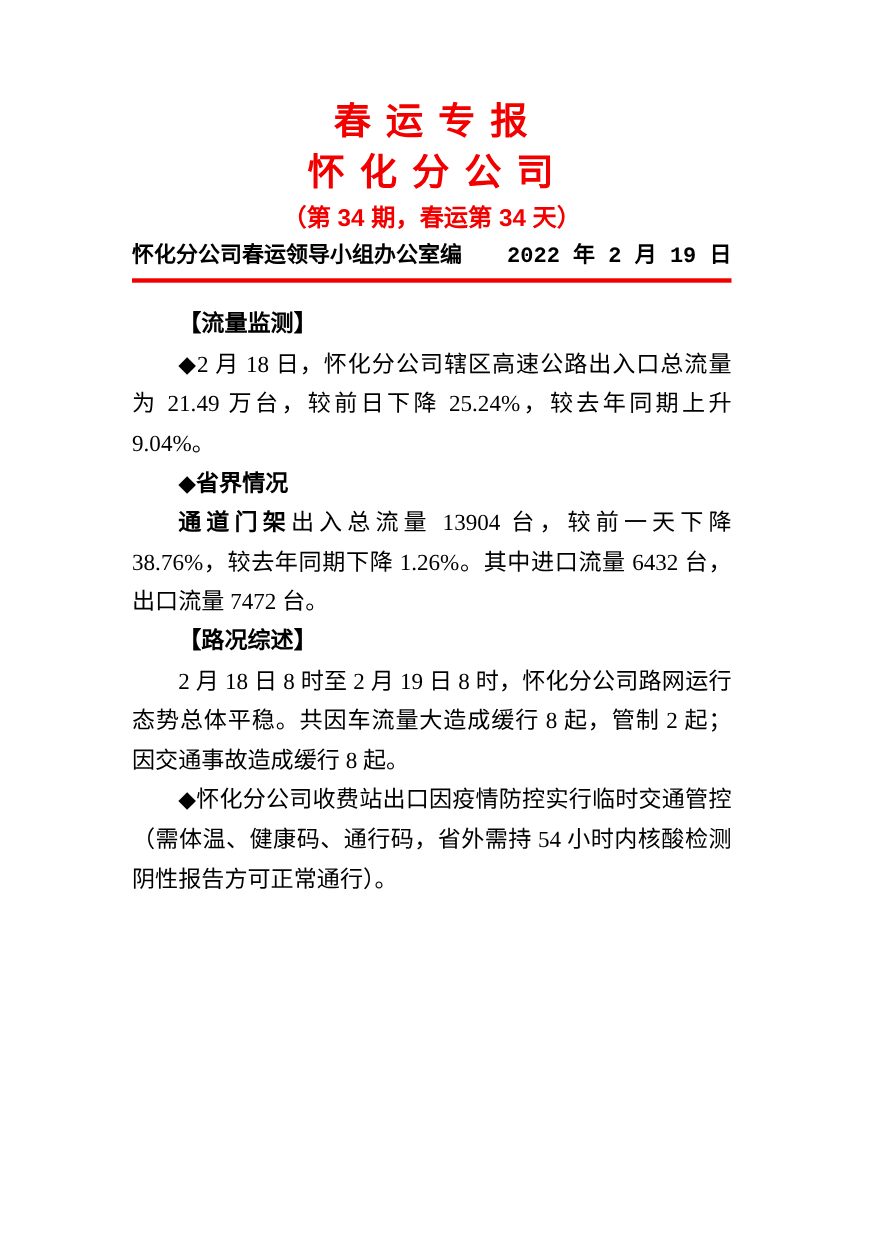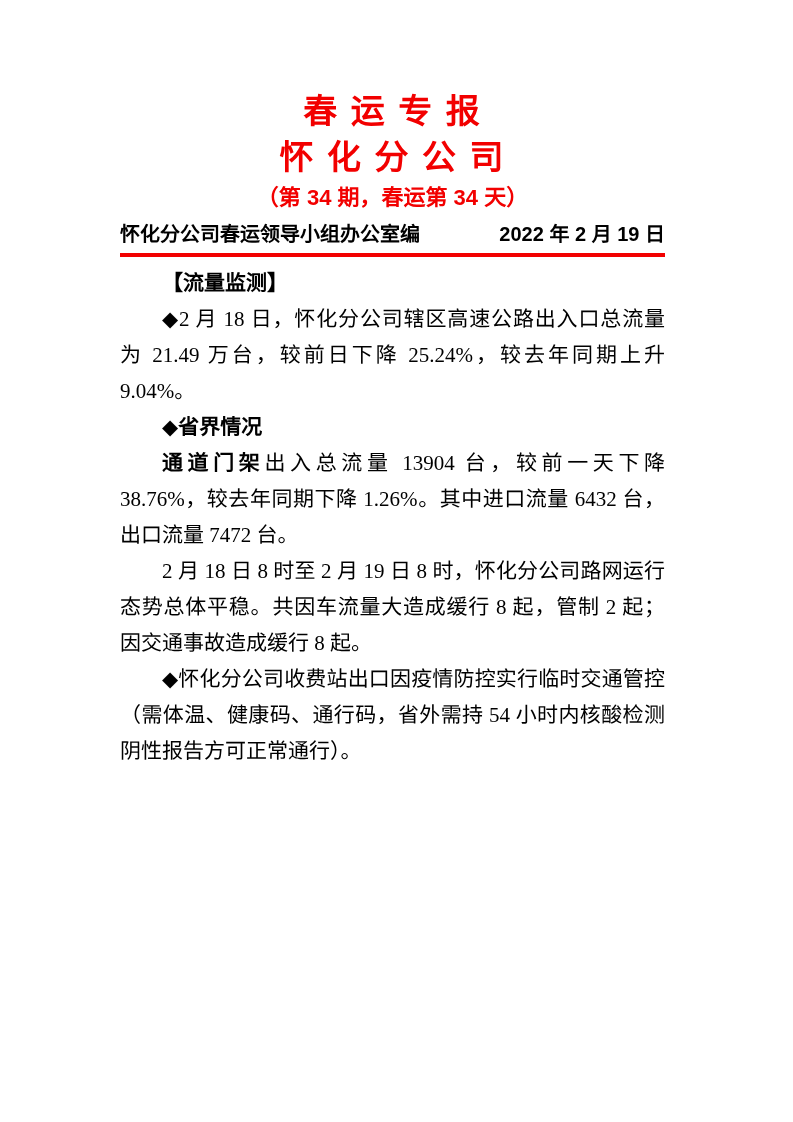--- a/index.html
+++ b/index.html
@@ -40,7 +40,7 @@
     display: flex;
     justify-content: space-between;
     align-items: baseline;
-    font-family: Liberation Sans, sans-serif;
+    font-family: Liberation Mono, monospace;
     font-weight: bold;
     font-size: 20px;
     line-height: 26px;

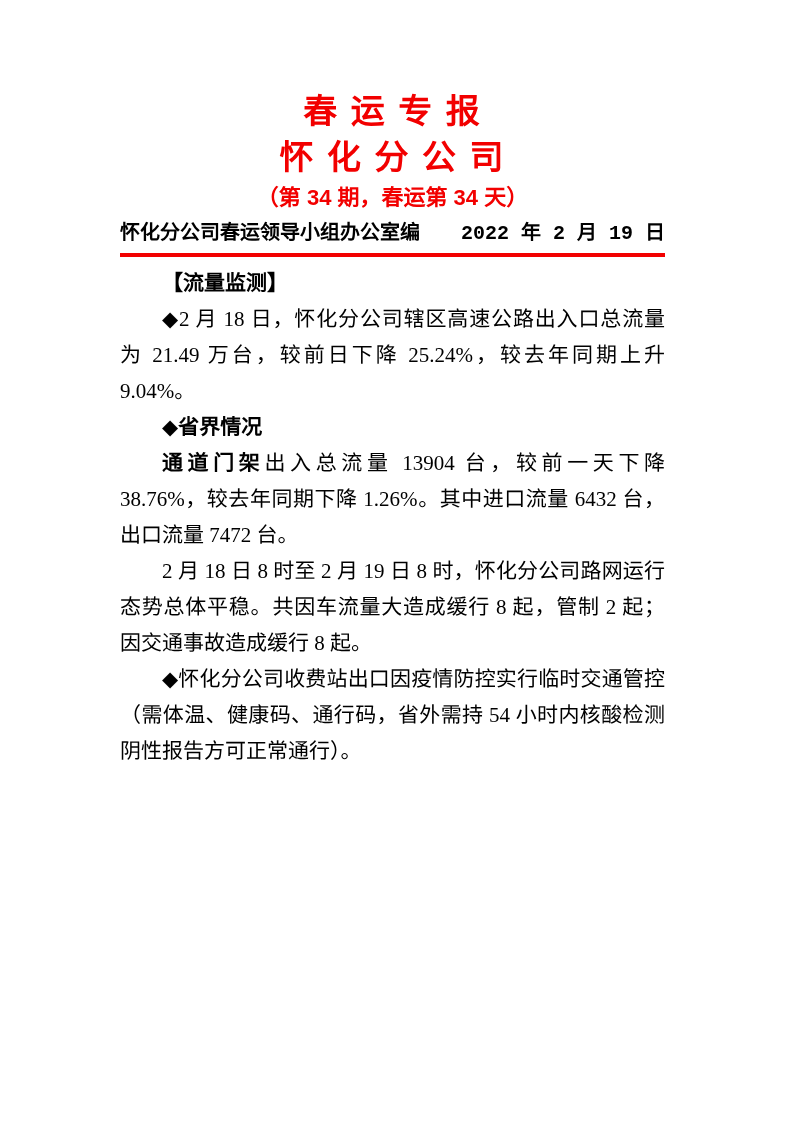--- a/index.html
+++ b/index.html
@@ -49,7 +49,7 @@
     text-align: left;
   }
   .doc-body {
-    margin-top: 8px;
+    margin-top: 20px;
     font-size: 21px;
     line-height: 36px;
     text-align: justify;

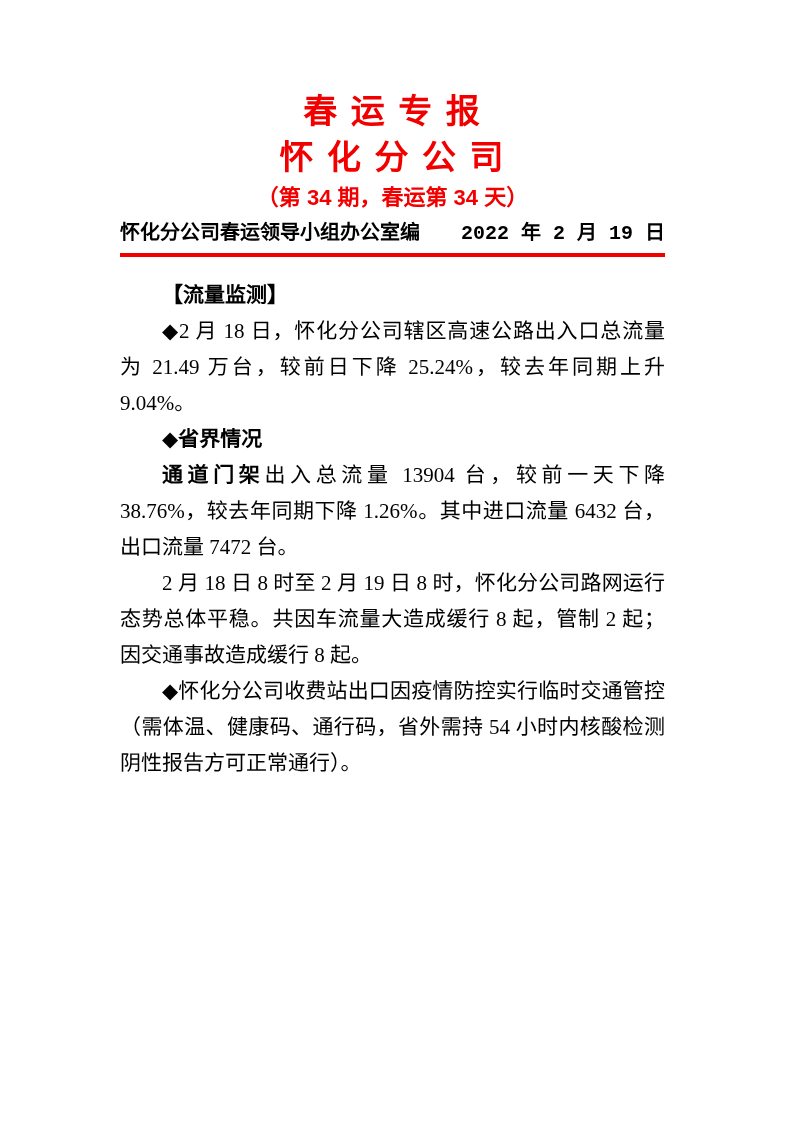--- a/index.html
+++ b/index.html
@@ -86,6 +86,7 @@
     <p class="para">◆2 月 18 日，怀化分公司辖区高速公路出入口总流量为 21.49 万台，较前日下降 25.24%，较去年同期上升 9.04%。</p>
     <p class="sub-heading">◆省界情况</p>
     <p class="para"><strong class="lead">通道门架</strong><span>出入总流量 13904 台，较前一天下降 38.76%，较去年同期下降 1.26%。其中进口流量 6432 台，出口流量 7472 台。</span></p>
+    <p class="heading">【路况综述】</p>
     <p class="para">2 月 18 日 8 时至 2 月 19 日 8 时，怀化分公司路网运行态势总体平稳。共因车流量大造成缓行 8 起，管制 2 起；因交通事故造成缓行 8 起。</p>
     <p class="para">◆怀化分公司收费站出口因疫情防控实行临时交通管控（需体温、健康码、通行码，省外需持 54 小时内核酸检测阴性报告方可正常通行）。</p>
   </main>

